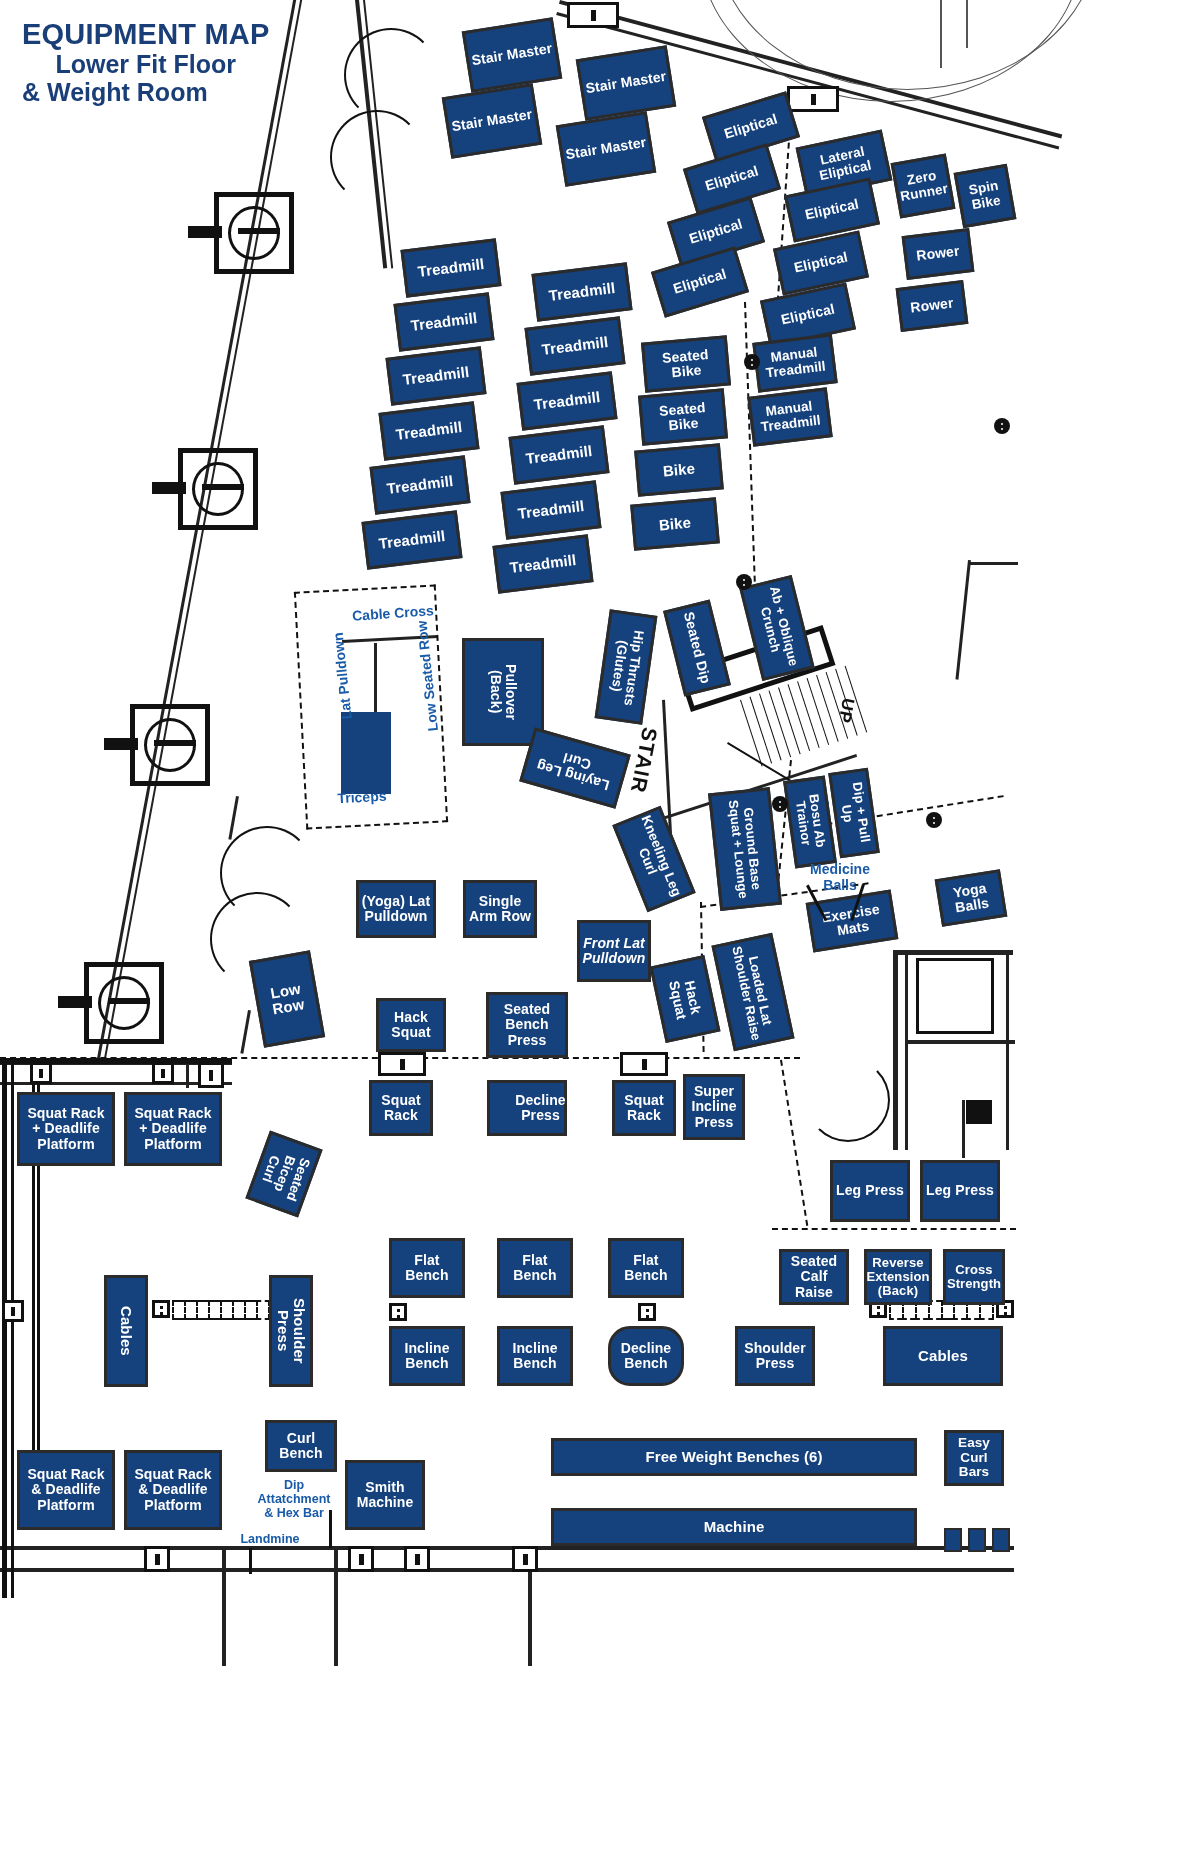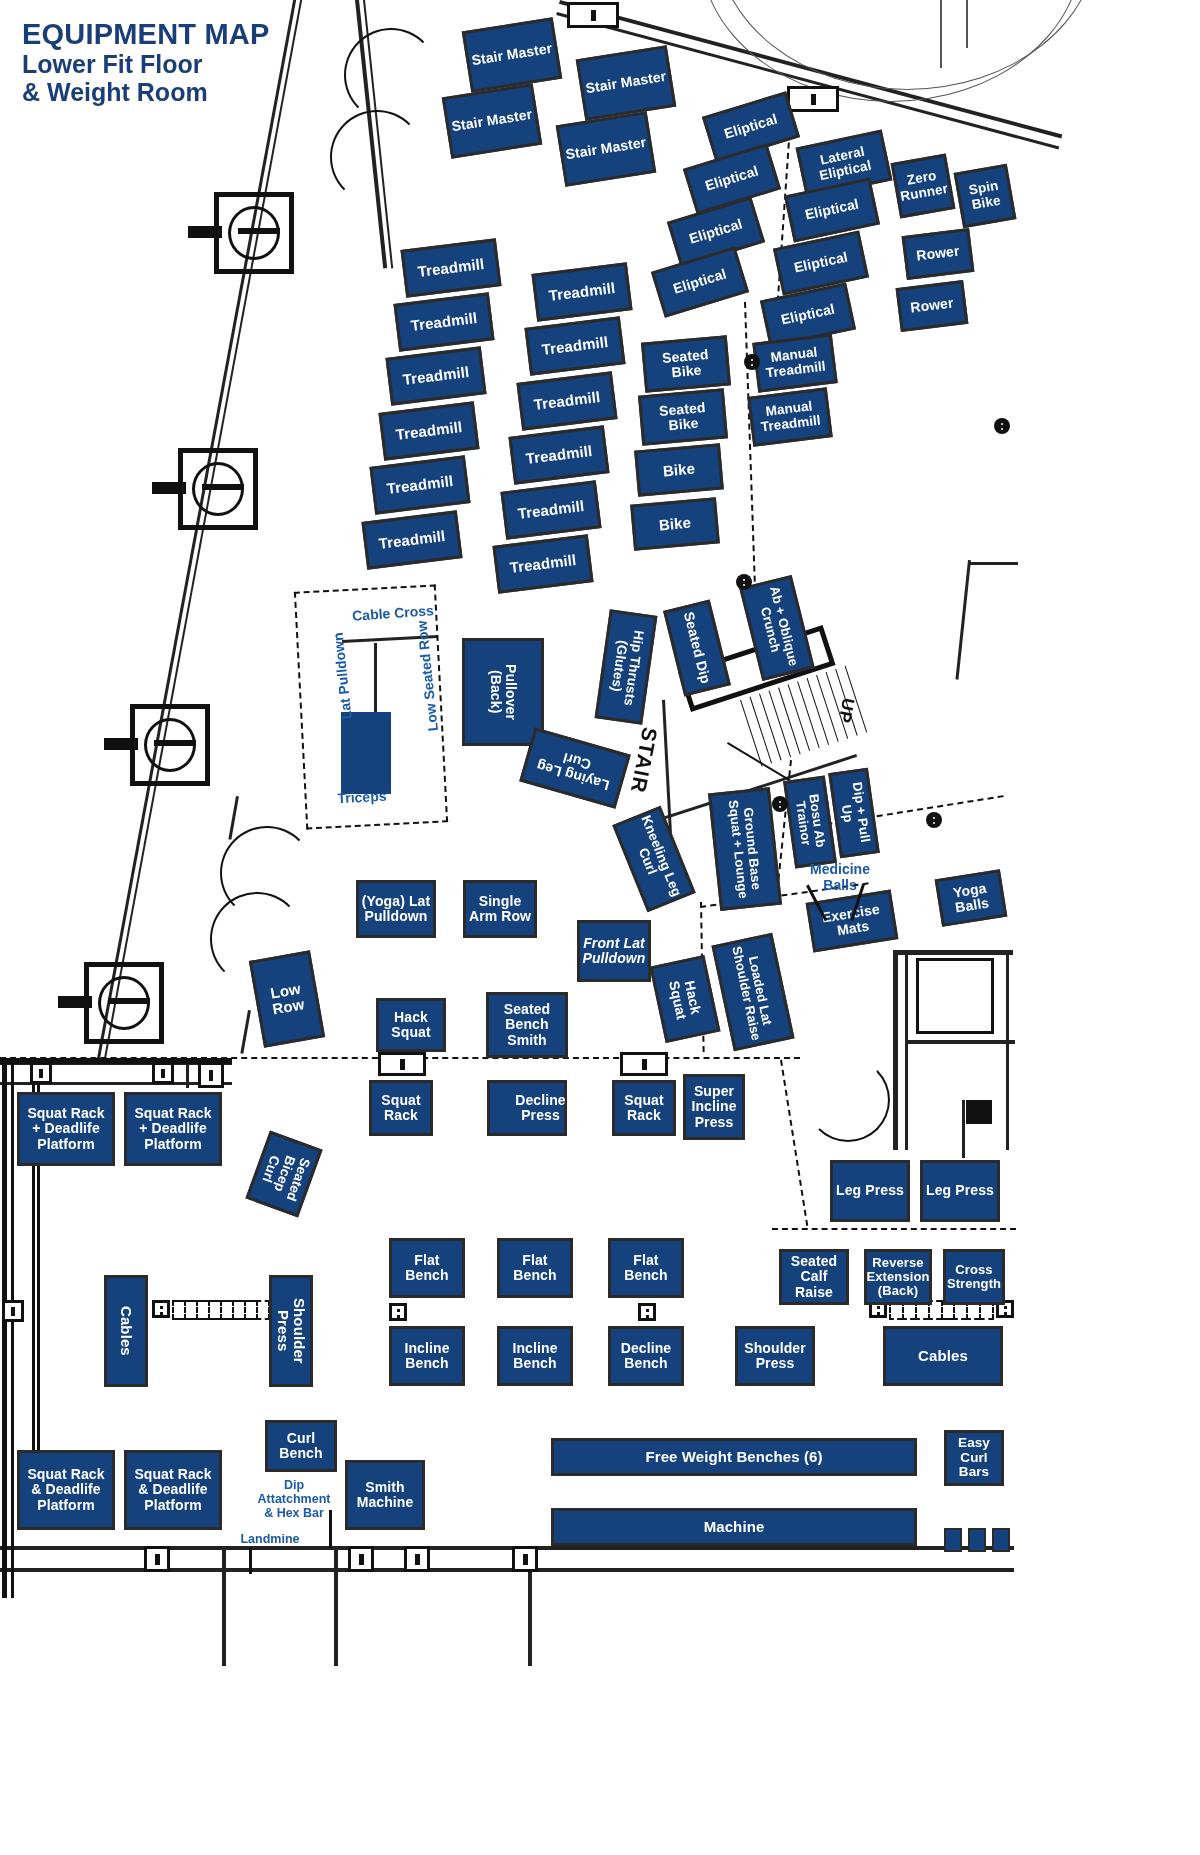--- a/index.html
+++ b/index.html
@@ -17,7 +17,7 @@
     z-index:60;
   }
   #title .t1{font-size:29px;letter-spacing:.2px;}
-  #title .t2{font-size:25px;}
+  #title .t2{font-size:25px;text-align:center;}
   #title .t3{font-size:25px;}
 
   

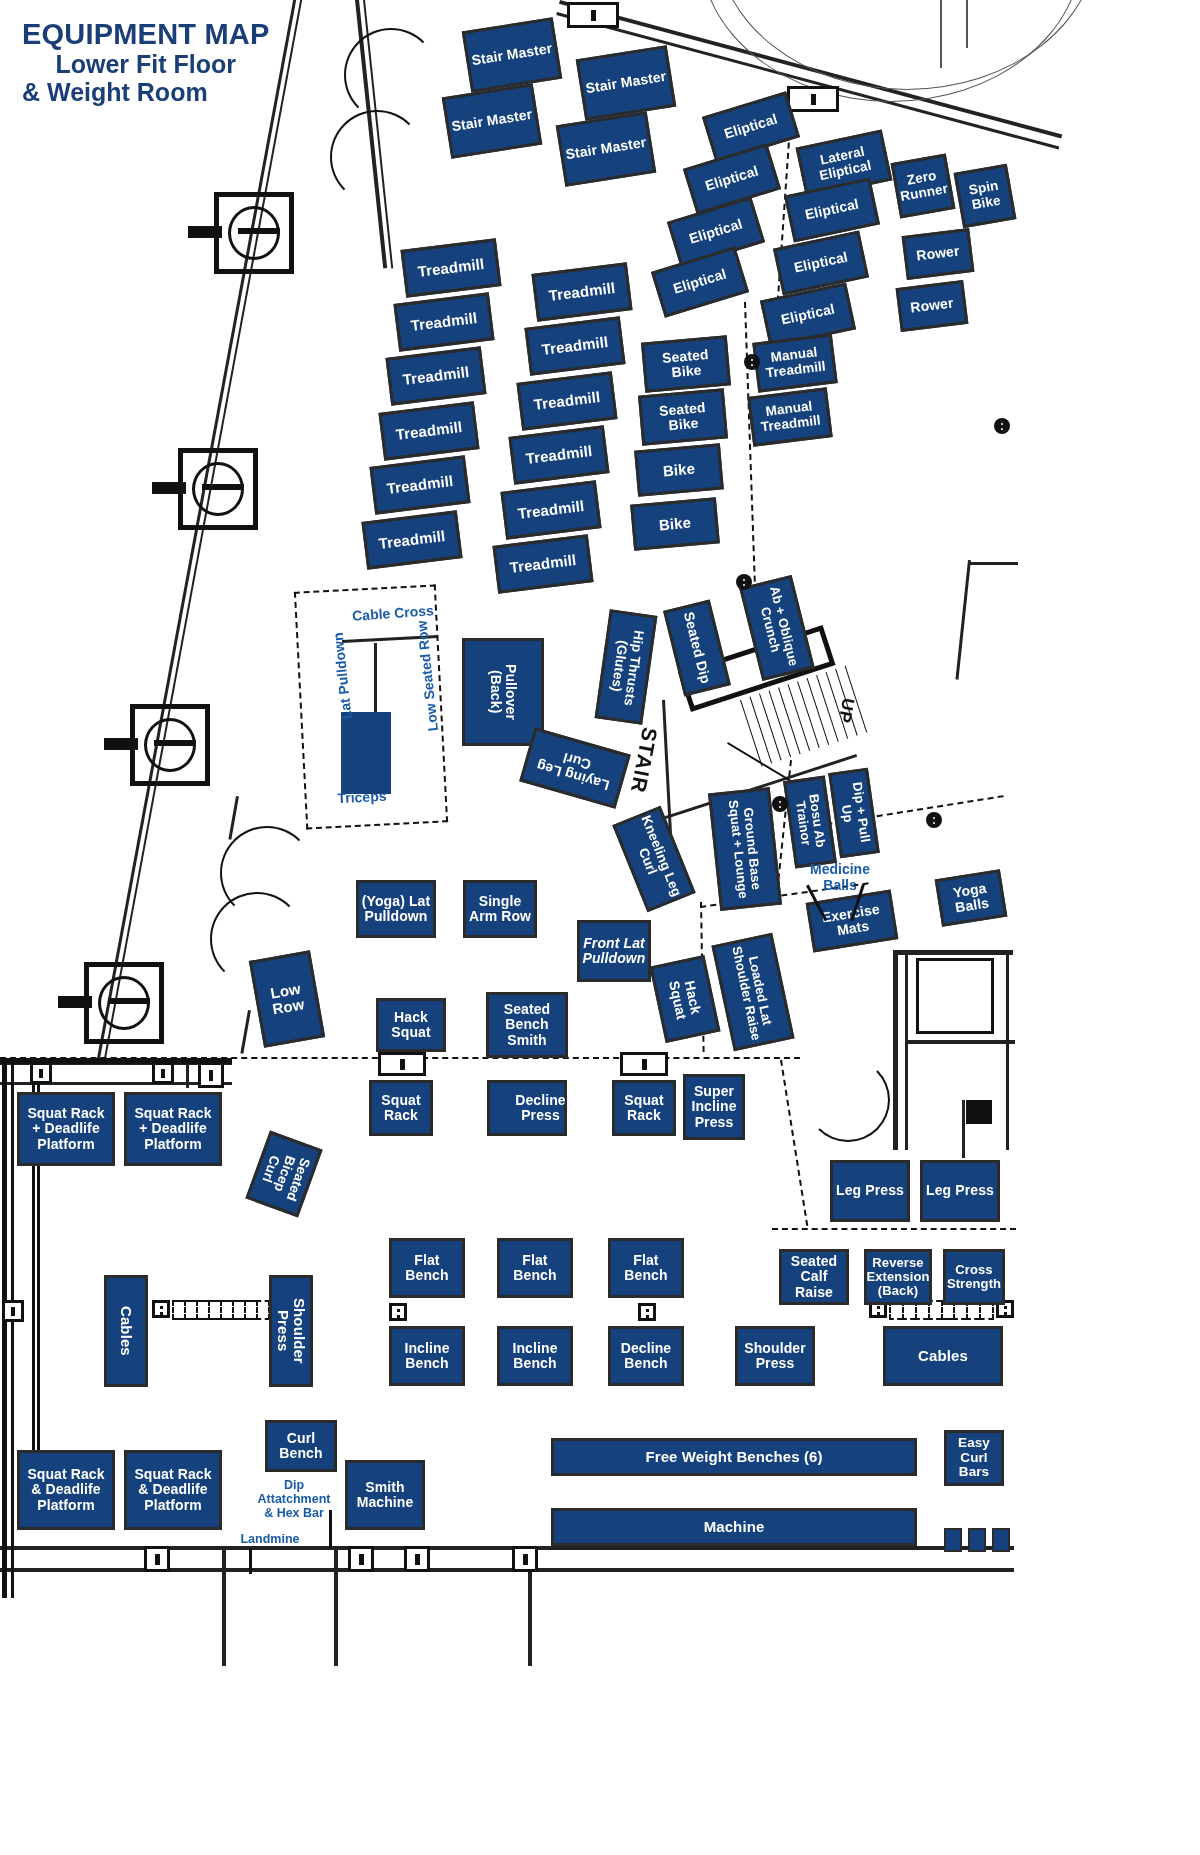--- a/index.html
+++ b/index.html
@@ -472,7 +472,7 @@
         <span>Hack Squat</span>
       </div>
       <div class="eq" style="left: 486px; top: 992px; width: 82px; height: 66px; font-size: 14px;">
-        <span>Seated Bench Smith</span>
+        <span>Seated Bench Press</span>
       </div>
       <div class="eq v" style="left: 722px; top: 938px; width: 62px; height: 108px; font-size: 13px; transform: rotate(-12deg);">
         <span>Loaded Lat Shoulder Raise</span>

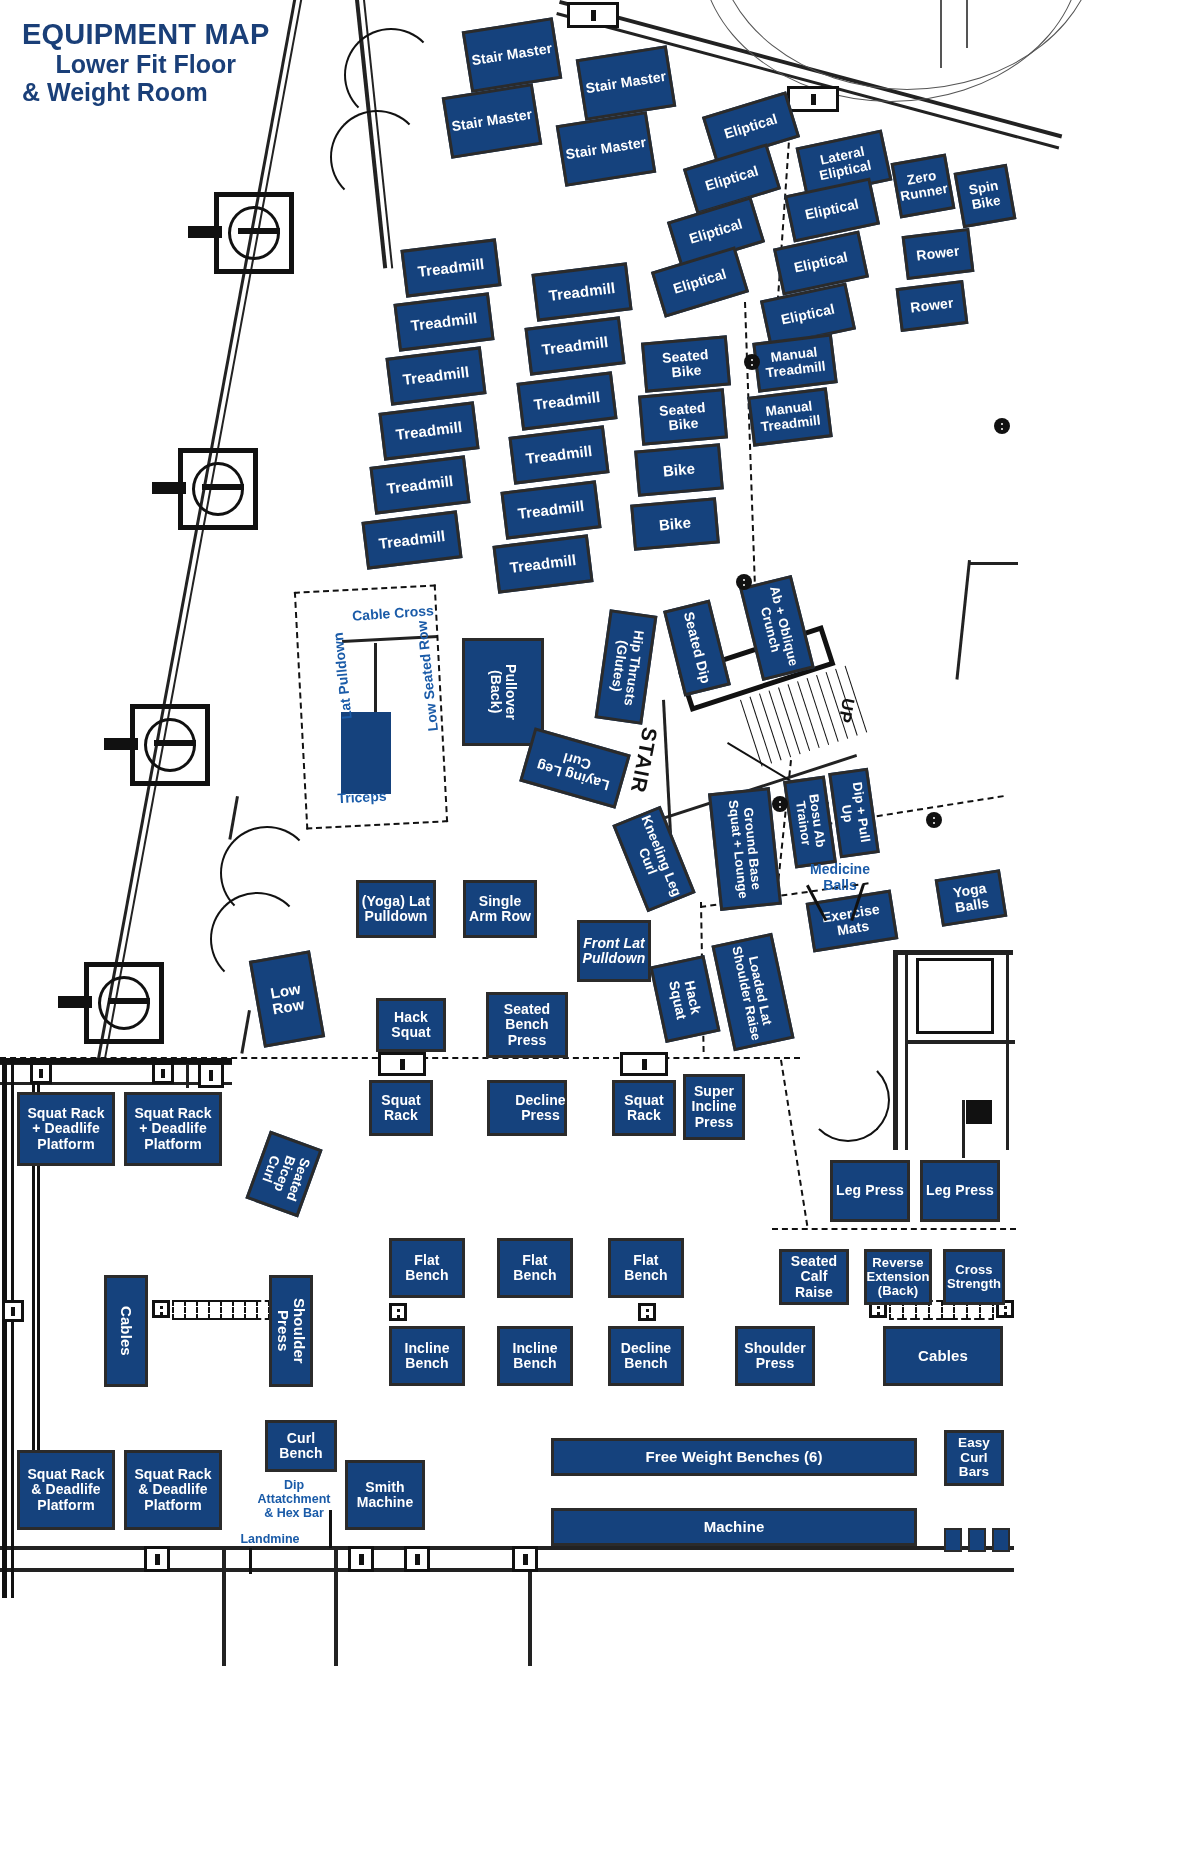--- a/index.html
+++ b/index.html
@@ -525,7 +525,7 @@
       <div class="eq" style="left: 497px; top: 1326px; width: 76px; height: 60px; font-size: 14px;">
         <span>Incline Bench</span>
       </div>
-      <div class="eq" style="left: 608px; top: 1326px; width: 76px; height: 60px; font-size: 14px;">
+      <div class="eq" style="left: 608px; top: 1326px; width: 76px; height: 60px; font-size: 14px; border-radius: 22px;">
         <span>Decline Bench</span>
       </div>
       <div class="eq" style="left: 779px; top: 1249px; width: 70px; height: 56px; font-size: 14px;">

